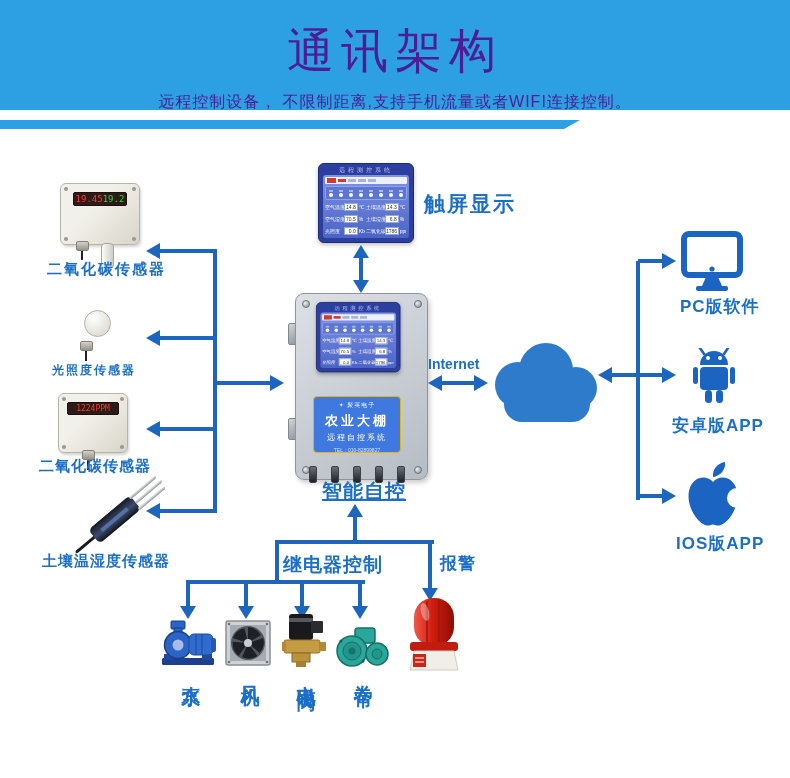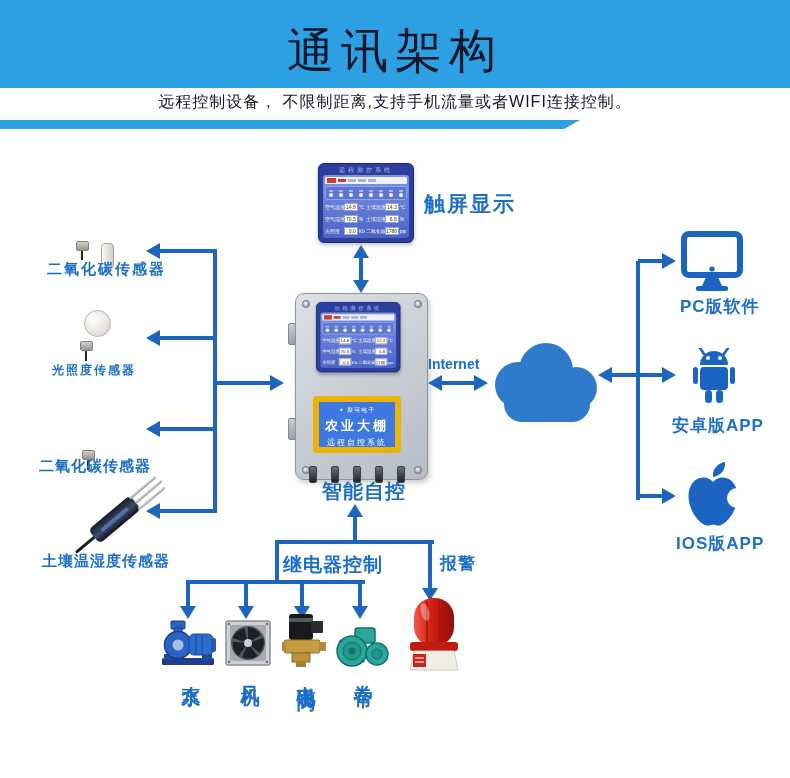--- a/index.html
+++ b/index.html
@@ -9,7 +9,7 @@
   .abs { position:absolute; }
 
   
-  .header { position:absolute; left:0; top:0; width:790px; height:88px; background:#2da0e3; color:#0f172a; text-align:center; }
+  .header { position:absolute; left:0; top:0; width:790px; height:110px; background:#2da0e3; color:#4c1d95; text-align:center; }
   .header h1 { font-size:47px; font-weight:500; letter-spacing:7px; padding-top:20px; }
   .header p { font-size:16px; letter-spacing:1px; margin-top:9px; }
   .stripe { position:absolute; left:0; top:120px; width:580px; height:9px; background:#2da0e3;

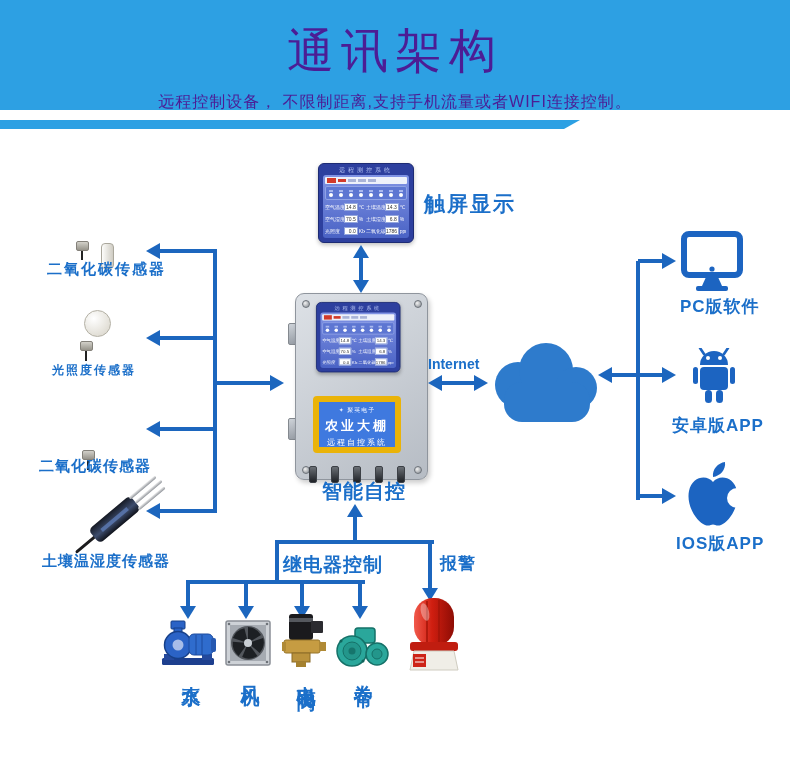--- a/index.html
+++ b/index.html
@@ -276,6 +276,13 @@
   <span class="conn" style="left:397px;top:466px;"></span>
   <div class="blab" style="left:322px;top:478px;font-size:20px;letter-spacing:1px;">智能自控</div>
 
+  <div class="sensor" style="left:60px;top:183px;width:80px;height:62px;">
+    <span class="scr" style="left:3px;top:3px;"></span>
+      <span class="scr" style="right:3px;top:3px;"></span>
+    <span class="scr" style="left:3px;bottom:3px;"></span>
+      <span class="scr" style="right:3px;bottom:3px;"></span>
+    <div class="ledwin" style="left:12px;top:8px;width:54px;height:14px;"><span>19.45</span><span class="grn">19.2</span></div>
+  </div>
   <span class="gland" style="left:76px;top:241px;"></span>
   <span class="cable" style="left:81px;top:251px;height:9px;"></span>
   <span class="probe" style="left:101px;top:243px;"></span>

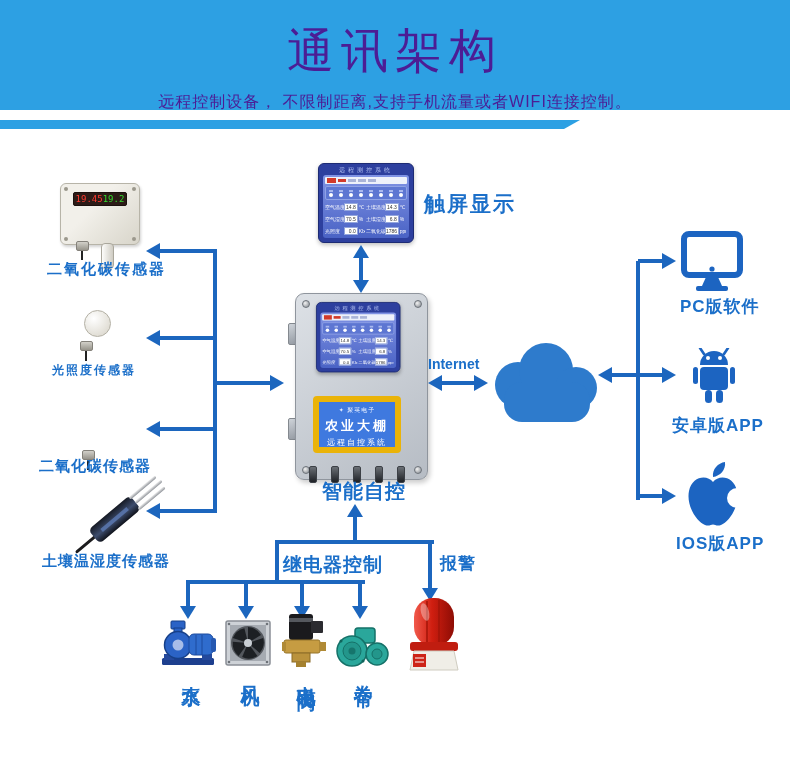--- a/index.html
+++ b/index.html
@@ -293,6 +293,13 @@
   <span class="cable" style="left:85px;top:351px;height:10px;"></span>
   <div class="blab" style="left:52px;top:362px;font-size:12px;letter-spacing:2px;">光照度传感器</div>
 
+  <div class="sensor" style="left:58px;top:393px;width:70px;height:60px;">
+    <span class="scr" style="left:3px;top:3px;"></span>
+      <span class="scr" style="right:3px;top:3px;"></span>
+    <span class="scr" style="left:3px;bottom:3px;"></span>
+      <span class="scr" style="right:3px;bottom:3px;"></span>
+    <div class="ledwin" style="left:8px;top:8px;width:52px;height:13px;font-size:8px;line-height:11px;"><span>1224PPM</span></div>
+  </div>
   <span class="gland" style="left:82px;top:450px;"></span>
   <span class="cable" style="left:87px;top:460px;height:10px;"></span>
   <div class="blab" style="left:39px;top:457px;font-size:15px;letter-spacing:1px;">二氧化碳传感器</div>

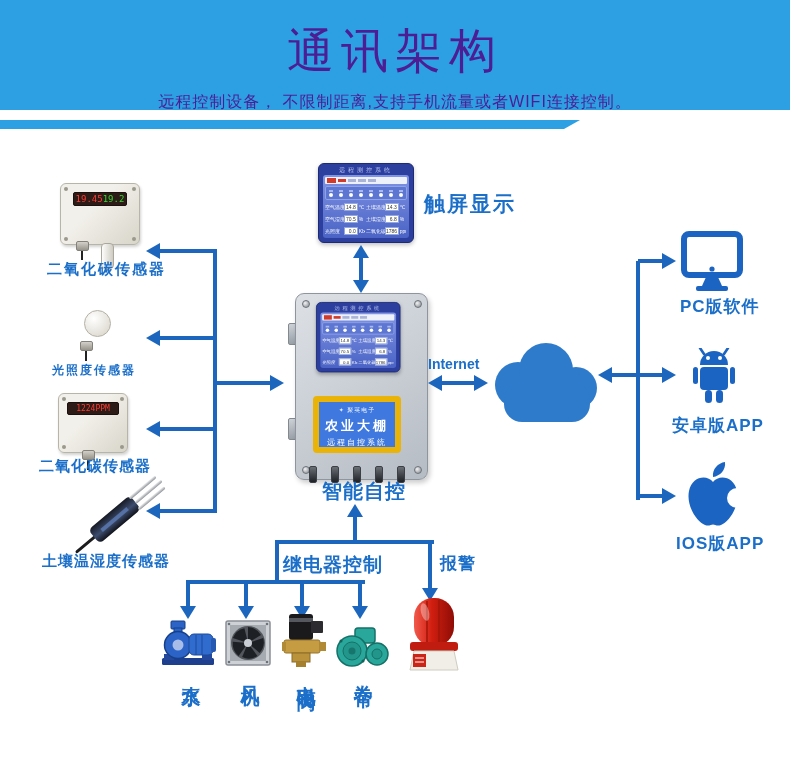--- a/index.html
+++ b/index.html
@@ -78,7 +78,7 @@
   .hinge { position:absolute; width:10px; height:22px; background:linear-gradient(#ccd1d7,#9aa0a8);
            border:1px solid #84898f; border-radius:2px; }
   .ctrl-label { position:absolute; left:313px; top:396px; width:88px; height:57px; background:#3f79df;
-                border:6px solid #eab308; border-radius:4px; color:#fff; text-align:center; overflow:hidden; }
+                border:1px solid #eab308; border-radius:4px; color:#fff; text-align:center; overflow:hidden; }
   .ctrl-label .brand { font-size:6px; margin-top:4px; color:#eaf1ff; letter-spacing:1px; }
   .ctrl-label .nm { font-size:13px; font-weight:bold; letter-spacing:3px; margin-top:2px; }
   .ctrl-label .sub { font-size:8px; letter-spacing:2px; margin-top:2px; }

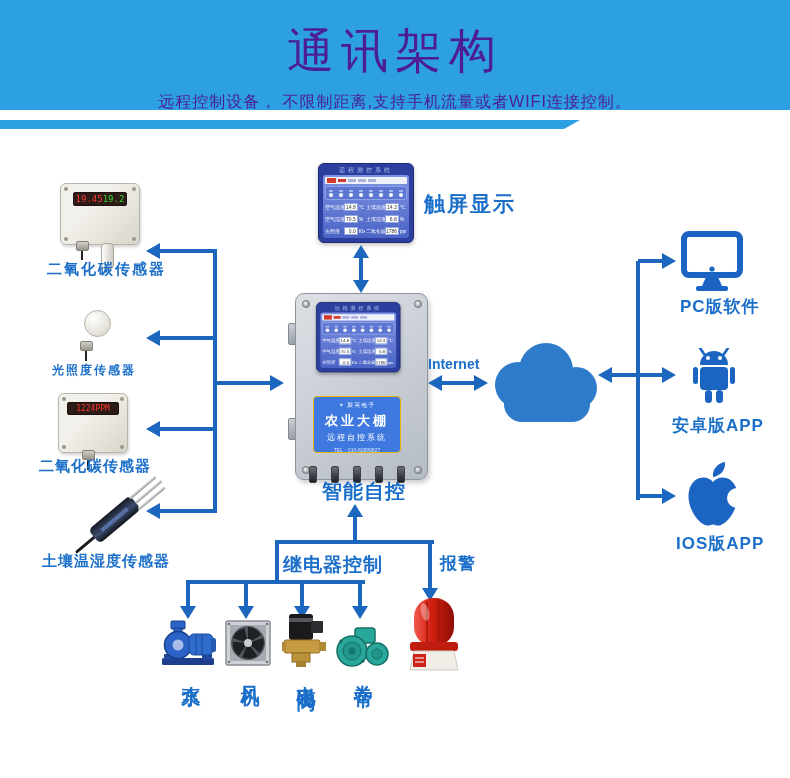--- a/index.html
+++ b/index.html
@@ -274,7 +274,7 @@
   <span class="conn" style="left:353px;top:466px;"></span>
   <span class="conn" style="left:375px;top:466px;"></span>
   <span class="conn" style="left:397px;top:466px;"></span>
-  <div class="blab" style="left:322px;top:478px;font-size:20px;letter-spacing:1px;">智能自控</div>
+  <div class="blab" style="left:322px;top:478px;font-size:20px;letter-spacing:1px;text-decoration:underline;">智能自控</div>
 
   <div class="sensor" style="left:60px;top:183px;width:80px;height:62px;">
     <span class="scr" style="left:3px;top:3px;"></span>

